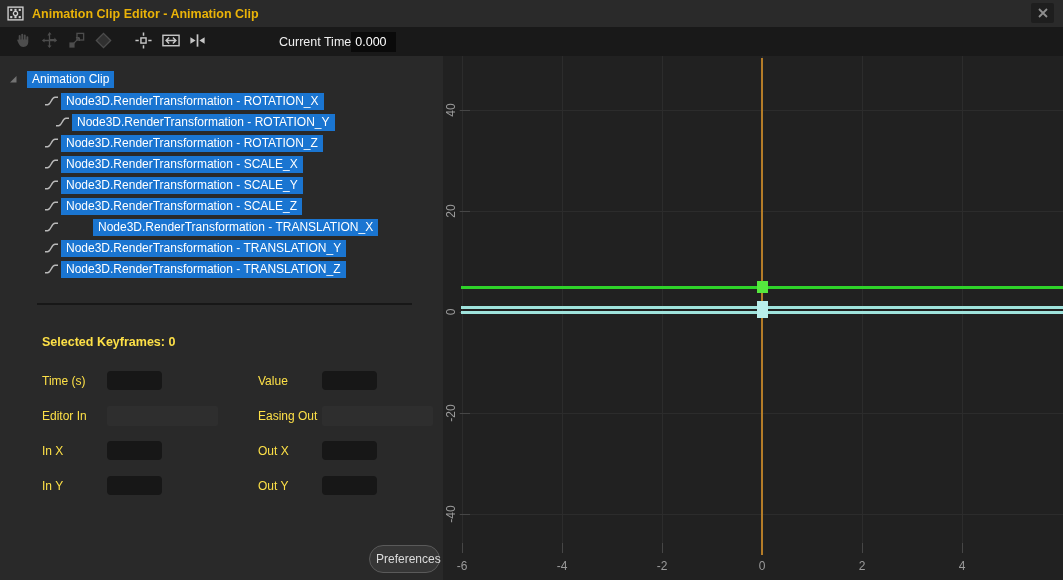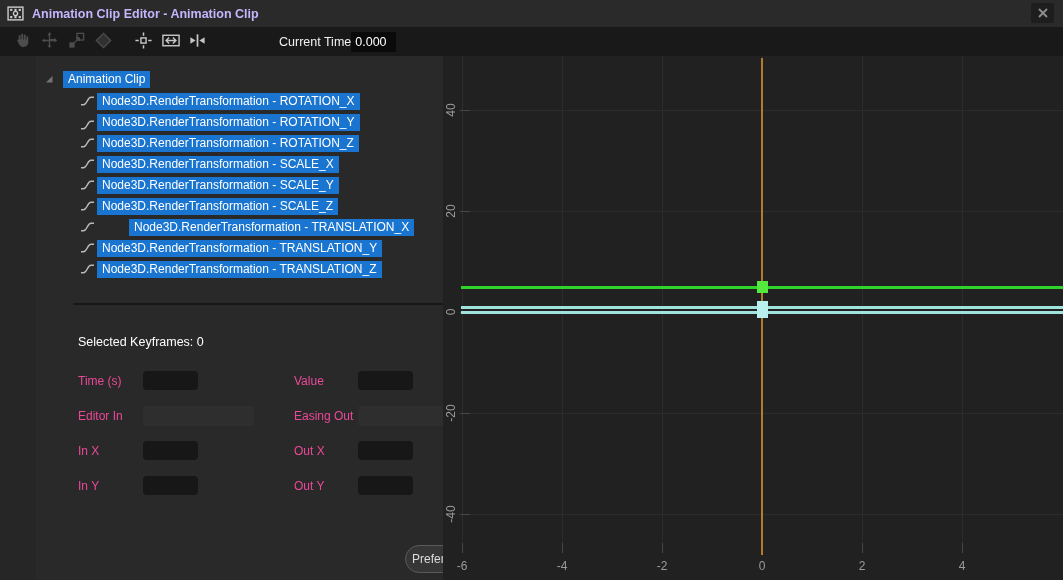--- a/index.html
+++ b/index.html
@@ -9,7 +9,7 @@
   .titlebar{position:absolute;left:0;top:0;width:1063px;height:27px;background:#2a2a2a;
             display:flex;align-items:center;}
   .app-icon{margin-left:7px;color:#cfcfcf;display:flex;}
-  .title{margin-left:8px;font-size:12.5px;font-weight:700;color:#c4b5fd;white-space:nowrap;}
+  .title{margin-left:8px;font-size:12.5px;font-weight:700;color:#eab308;white-space:nowrap;}
   .close-btn{position:absolute;right:9px;top:3px;width:23px;height:20px;background:#1e1e1e;
              border-radius:2px;display:flex;align-items:center;justify-content:center;color:#8f8f8f;cursor:pointer;}
   

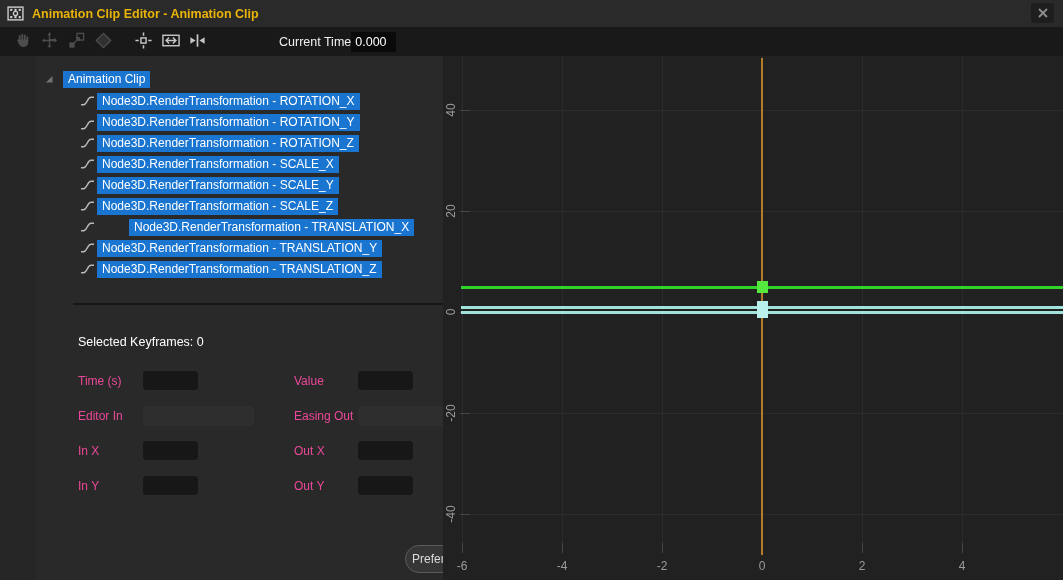--- a/index.html
+++ b/index.html
@@ -23,7 +23,7 @@
   .ct-input{width:37px;height:18px;background:#0a0a0a;border:none;color:#fff;
             font-size:12.5px;padding:1px 4px;font-family:inherit;}
   
-  .left-panel{position:absolute;left:0;top:56px;width:443px;height:524px;background:#292929;margin-left:36px;}
+  .left-panel{position:absolute;left:0;top:56px;width:443px;height:524px;background:#292929;}
   .tree-row{position:absolute;left:0;height:18px;display:flex;align-items:center;}
   .expander{position:absolute;left:8px;top:4px;display:flex;}
   .chip{background:#1a75d1;color:#fff;font-size:12px;line-height:17px;height:17px;

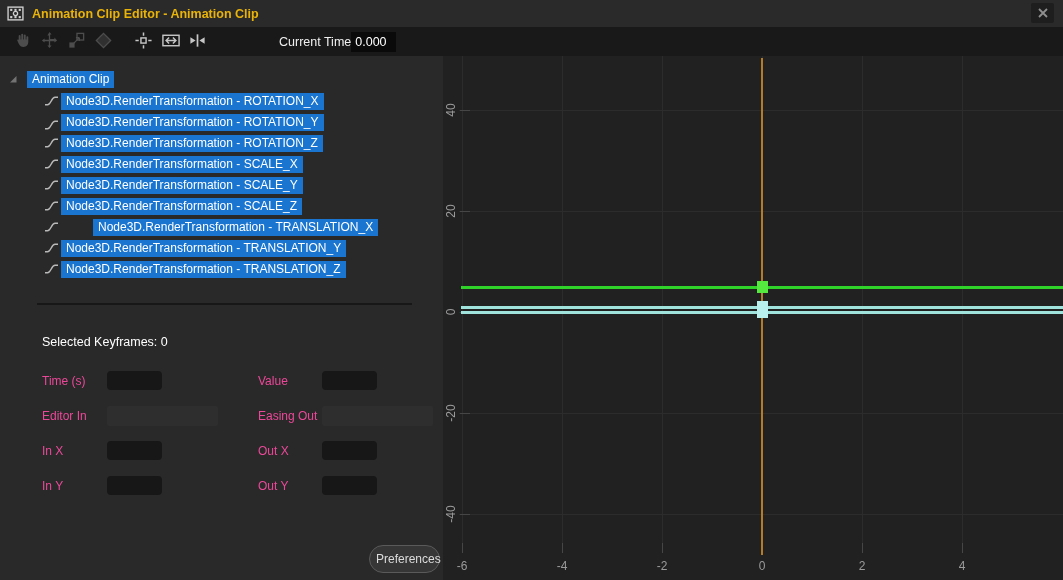--- a/index.html
+++ b/index.html
@@ -141,7 +141,7 @@
           </span>
           <span class="chip">Node3D.RenderTransformation - ROTATION_X</span>
         </div>
-        <div class="tree-row" style="top: 57px; left: 44px; align-items: flex-end;">
+        <div class="tree-row" style="top: 57px; left: 55px;">
           <span class="curve-icon">
             <svg width="15" height="12" viewBox="0 0 15 12">
               <path d="M1 9.8h2.5C7 9.8 7.5 2.2 11 2.2h3" fill="none" stroke="currentColor" stroke-width="1.5"></path>

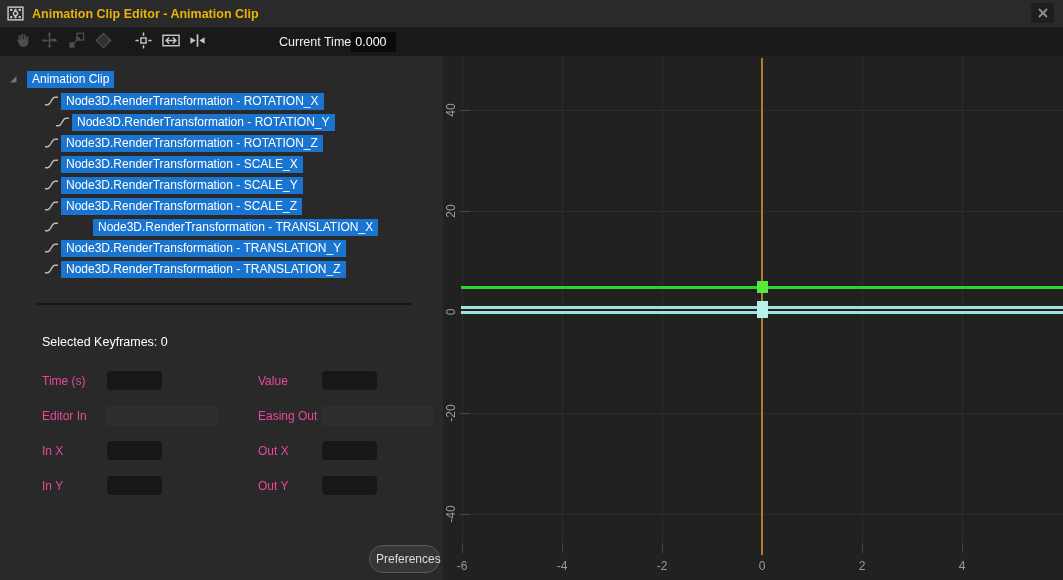--- a/index.html
+++ b/index.html
@@ -30,7 +30,7 @@
         padding:0 5px;white-space:nowrap;}
   .curve-icon{color:#b9b9b9;display:flex;margin-right:2px;}
   .divider{position:absolute;left:37px;top:247px;width:375px;height:2px;background:#171717;}
-  .selkf{position:absolute;left:42px;top:279px;font-size:12.5px;font-weight:400;color:#ffffff;}
+  .selkf{position:absolute;left:42px;top:279px;font-size:12.5px;font-weight:700;color:#fde047;}
   .frow{position:absolute;left:0;width:443px;height:21px;}
   .flabel{position:absolute;top:3px;font-size:12px;color:#ec4899;white-space:nowrap;text-align:center;}
   .finput{position:absolute;top:0;background:#171717;border:none;height:19px;box-sizing:border-box;

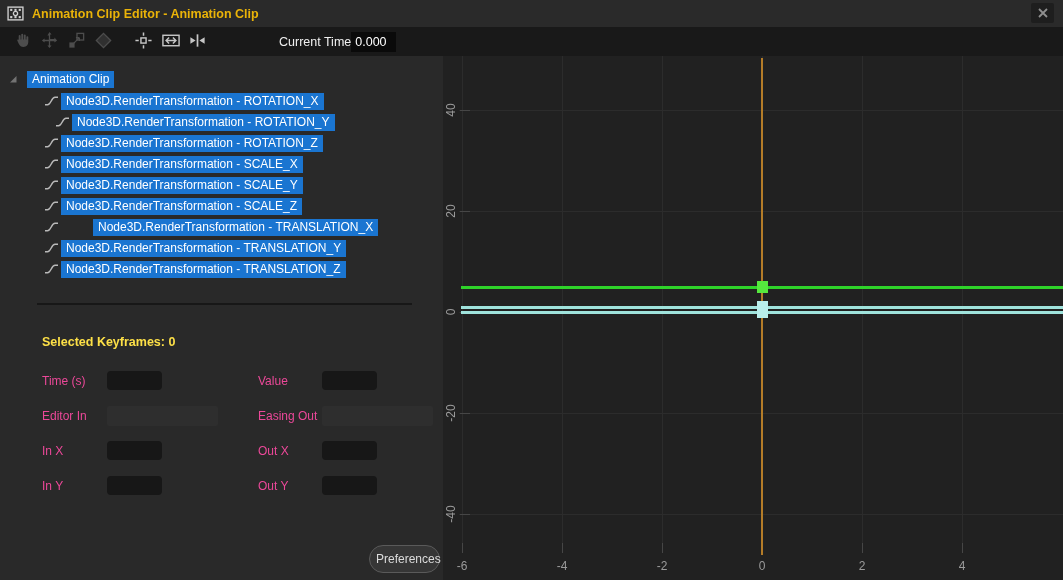--- a/index.html
+++ b/index.html
@@ -32,7 +32,7 @@
   .divider{position:absolute;left:37px;top:247px;width:375px;height:2px;background:#171717;}
   .selkf{position:absolute;left:42px;top:279px;font-size:12.5px;font-weight:700;color:#fde047;}
   .frow{position:absolute;left:0;width:443px;height:21px;}
-  .flabel{position:absolute;top:3px;font-size:12px;color:#ec4899;white-space:nowrap;text-align:center;}
+  .flabel{position:absolute;top:3px;font-size:12px;color:#fde047;white-space:nowrap;text-align:center;}
   .finput{position:absolute;top:0;background:#171717;border:none;height:19px;box-sizing:border-box;
           color:#ccc;font-family:inherit;font-size:12px;padding:0 4px;}
   .finput.small{width:55px;border-radius:4px;}

